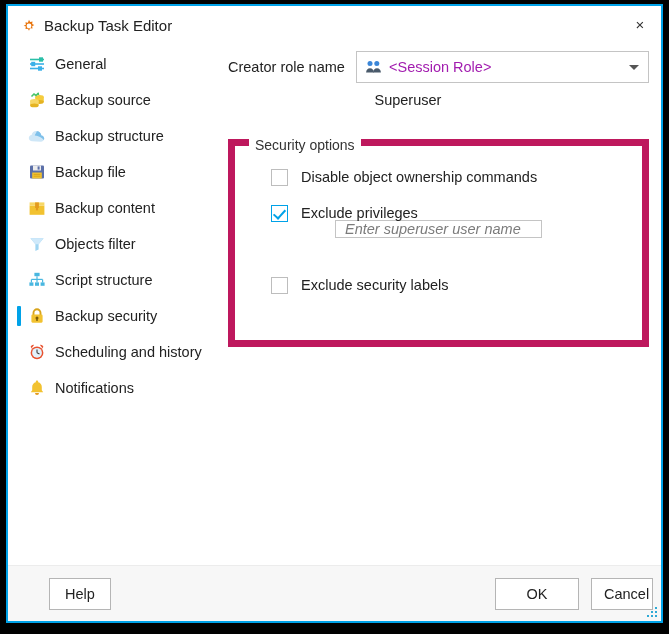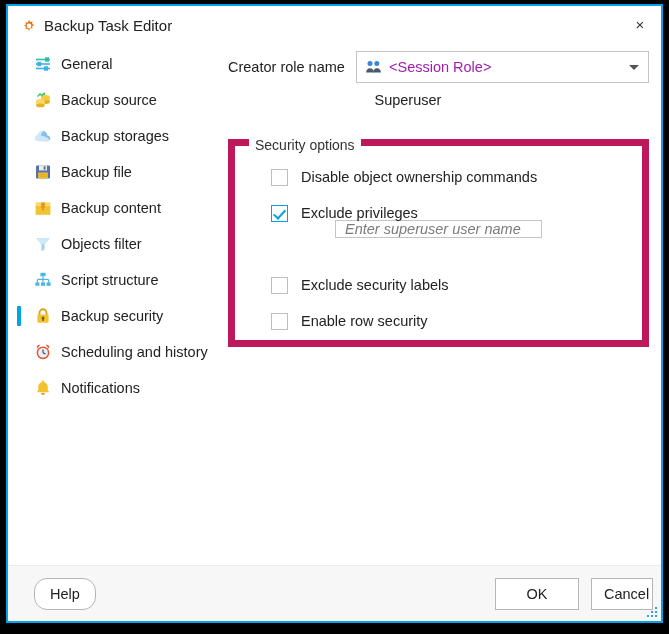--- a/index.html
+++ b/index.html
@@ -83,7 +83,7 @@
     height: 36px;
     display: flex;
     align-items: center;
-    padding-left: 26px;
+    padding-left: 20px;
     cursor: pointer;
     box-sizing: border-box;
     text-align: right;

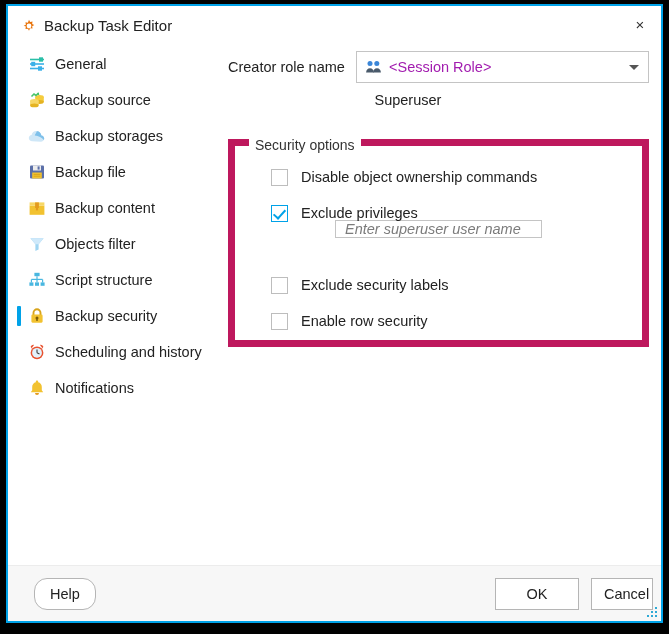--- a/index.html
+++ b/index.html
@@ -344,7 +344,7 @@
             <path fill="#7ec0ea" d="M8.3 4.1c2.6 0 4.8 1.9 5.1 4.4 1.6.2 2.8 1.5 2.8 3.1 0 .5-.1 1-.4 1.5-1.9-2.5-5.2-4.2-9-4.5.9-2.6 3-4.5 1.5-4.5z"></path>
           </svg>
         </span>
-        <span class="nav-label">Backup storages</span>
+        <span class="nav-label">Backup structure</span>
       </div>
 
       <div class="nav-item">

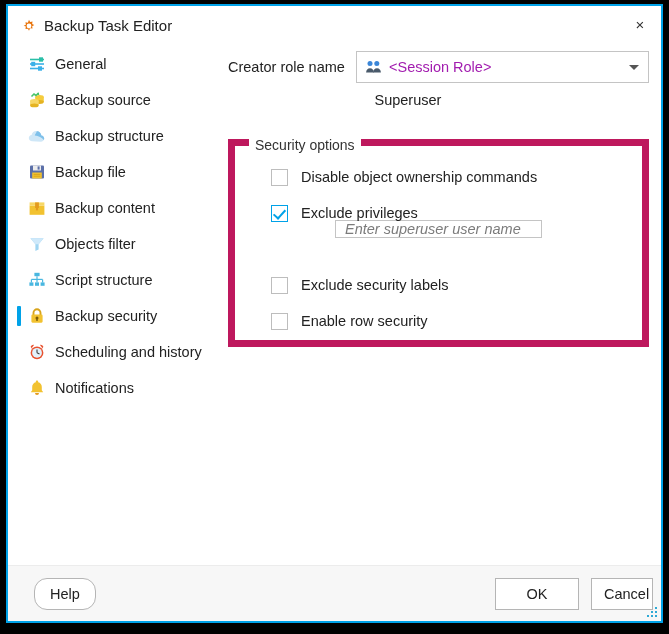--- a/index.html
+++ b/index.html
@@ -489,10 +489,6 @@
           <span class="check-label">Exclude security labels</span>
         </div>
 
-        <div class="check-row" style="top:167px">
-          <span class="cb"></span>
-          <span class="check-label">Enable row security</span>
-        </div>
 
       </div>
     </div>

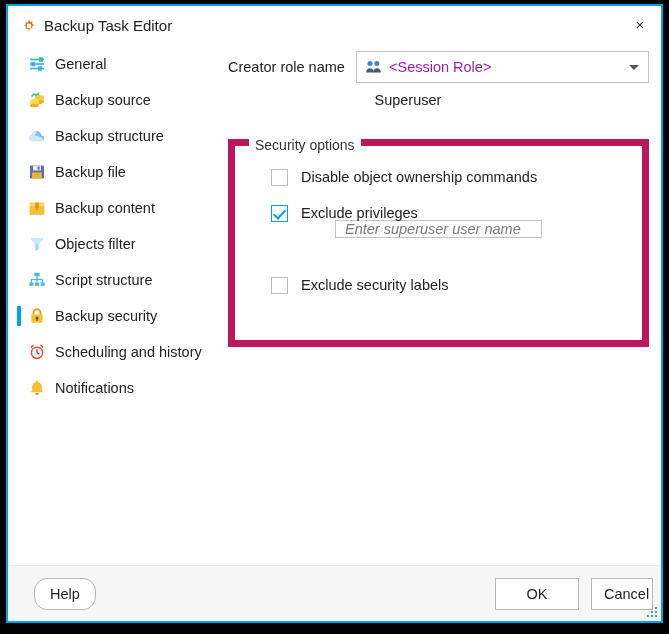--- a/index.html
+++ b/index.html
@@ -267,7 +267,7 @@
     cursor: pointer;
     padding: 0 12px;
   }
-  #btn-help   { left: 26px;  width: 62px; border-radius: 13px; }
+  #btn-help   { left: 41px;  width: 62px; }
   #btn-ok     { right: 82px; width: 84px; }
   #btn-cancel { right: 8px;  width: 47px; }
 

